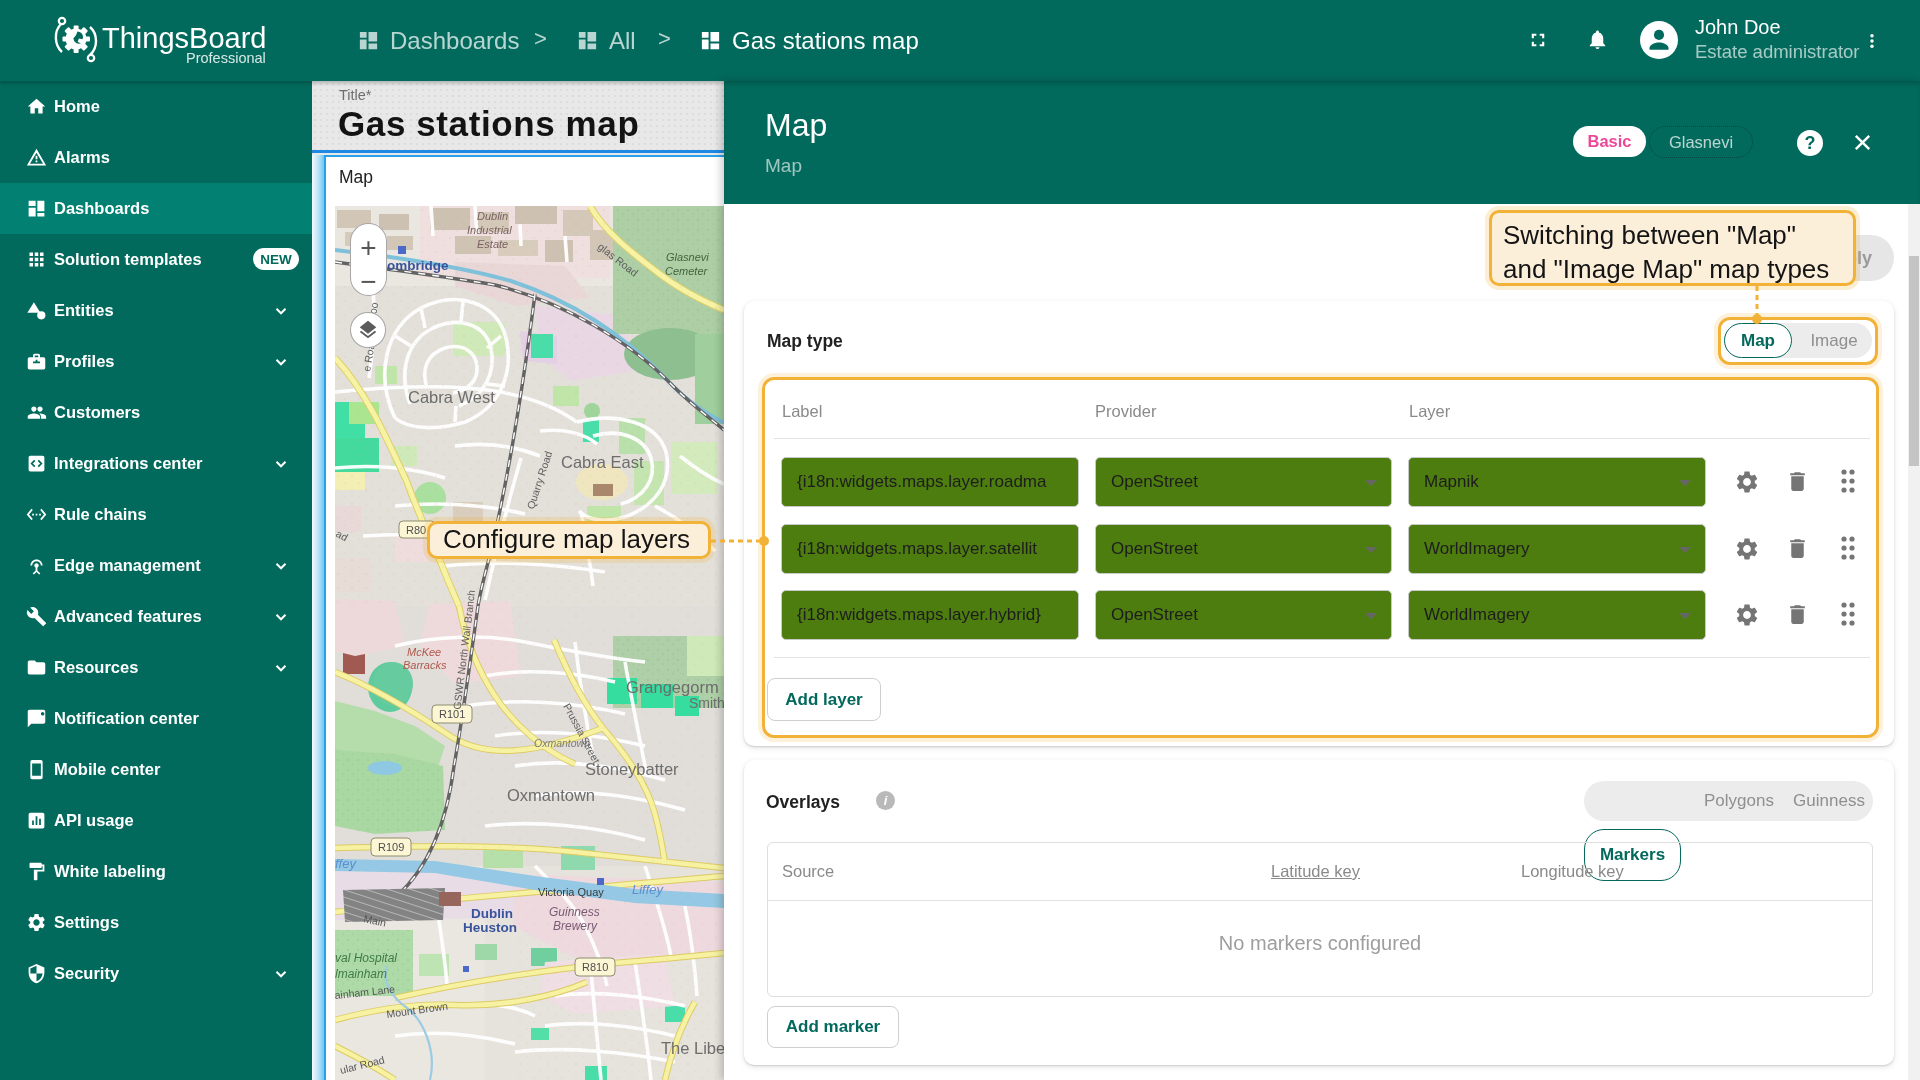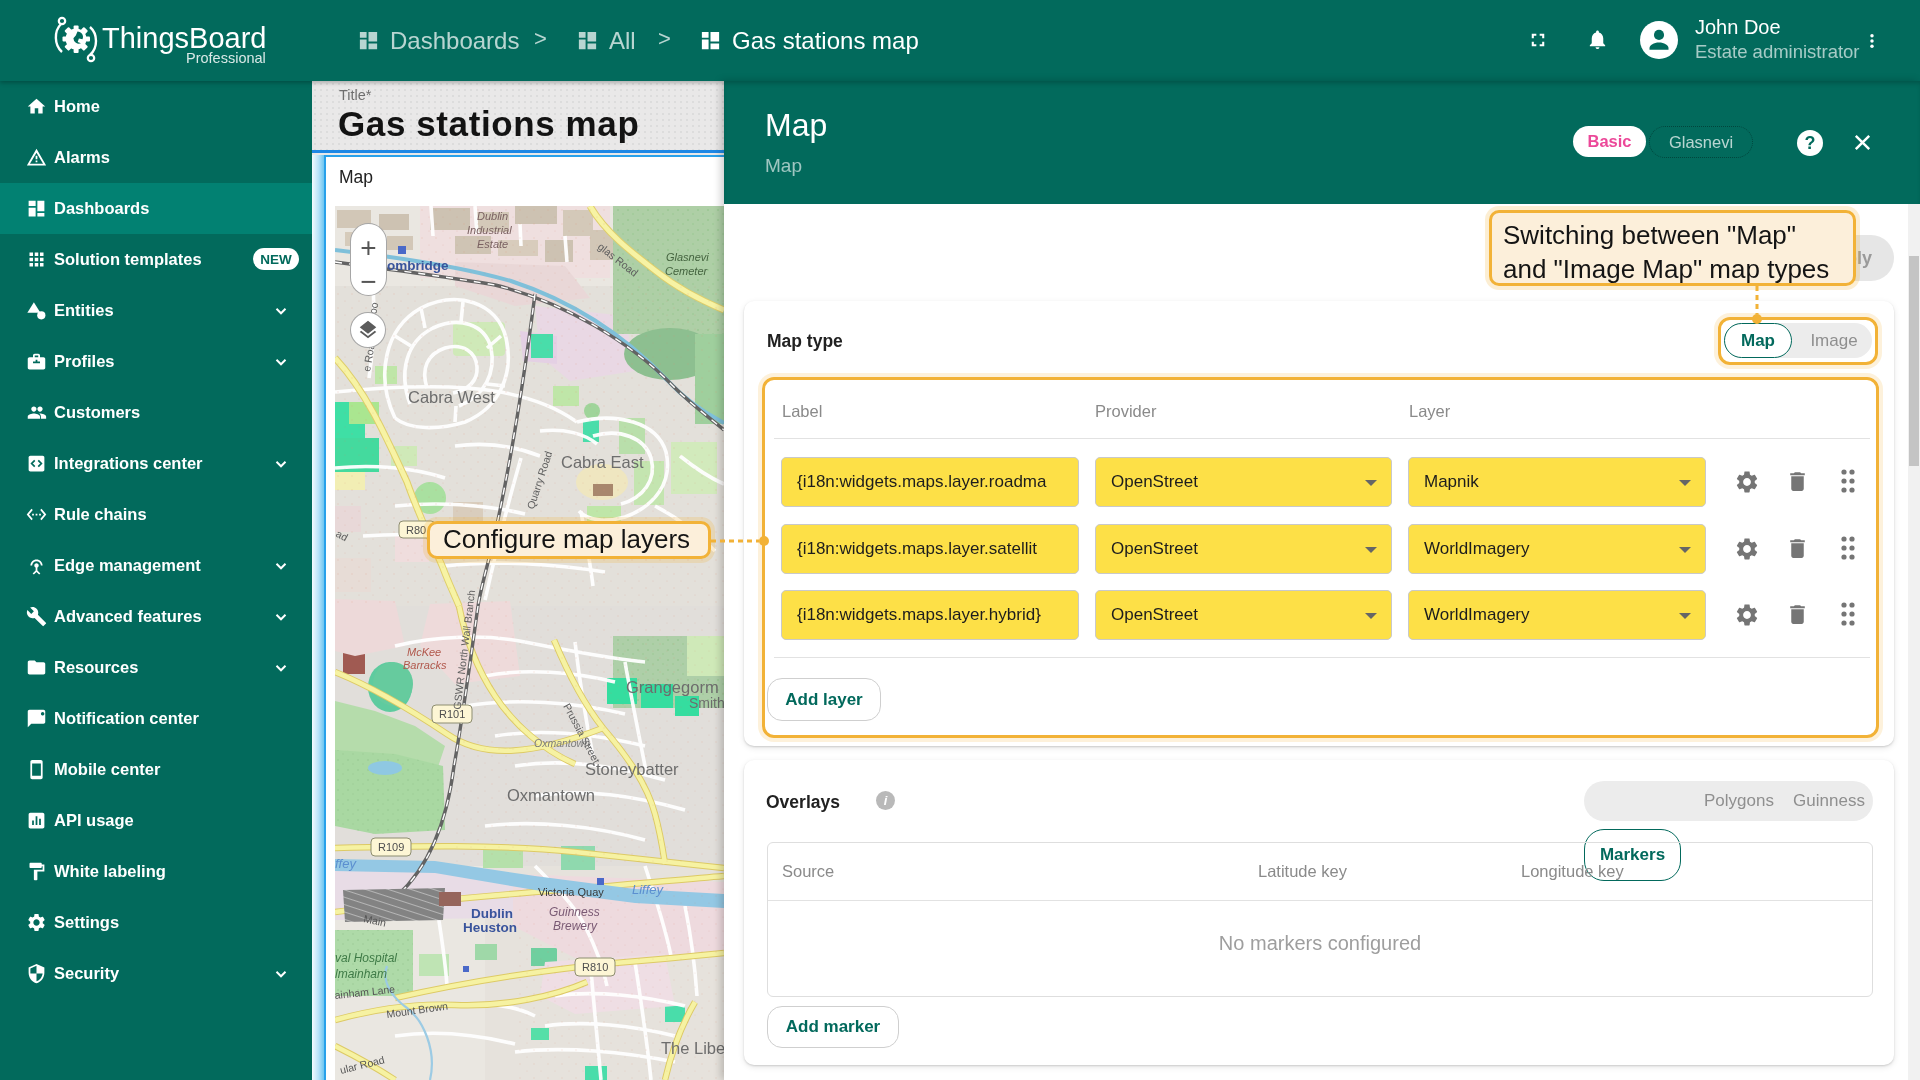--- a/index.html
+++ b/index.html
@@ -72,7 +72,7 @@
 
   .field { position:absolute; height:50px; border:1px solid #c9c9c9; border-radius:5px;
     font-size:17px; color:#1d1d1d; display:flex; align-items:center; padding-left:15px;
-    background:#fde047; white-space:nowrap; overflow:hidden; }
+    background:#4d7c0f; white-space:nowrap; overflow:hidden; }
   .selarrow { position:absolute; right:14px; width:0; height:0; border-left:6px solid transparent;
     border-right:6px solid transparent; border-top:6px solid #666; top:22px; }
   .addbtn { position:absolute; border:1px solid #cfcfcf; border-radius:15px; background:#fff;

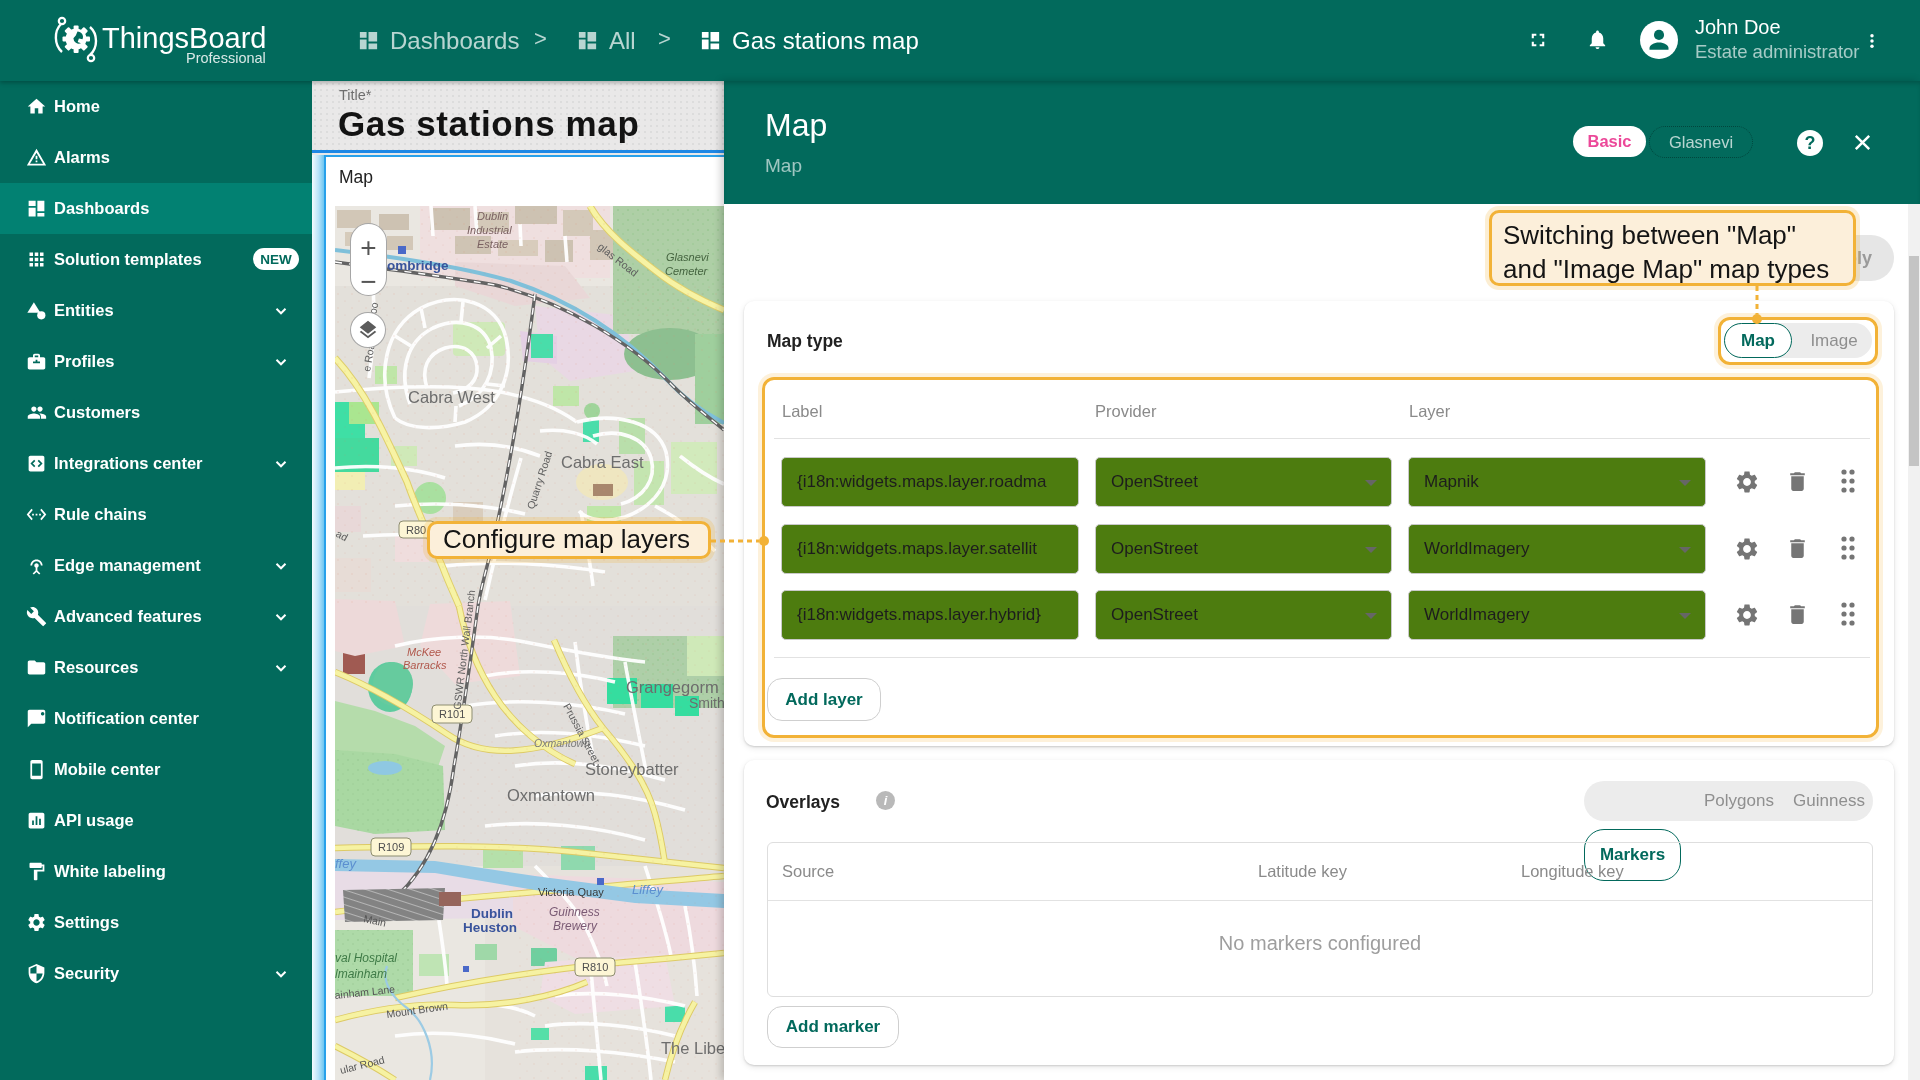--- a/index.html
+++ b/index.html
@@ -75,7 +75,7 @@
     background:#4d7c0f; white-space:nowrap; overflow:hidden; }
   .selarrow { position:absolute; right:14px; width:0; height:0; border-left:6px solid transparent;
     border-right:6px solid transparent; border-top:6px solid #666; top:22px; }
-  .addbtn { position:absolute; border:1px solid #cfcfcf; border-radius:15px; background:#fff;
+  .addbtn { position:absolute; border:1px solid #cfcfcf; border-radius:8px; background:#fff;
     color:#02695c; font-weight:bold; font-size:17px; display:flex; align-items:center;
     justify-content:center; }
 

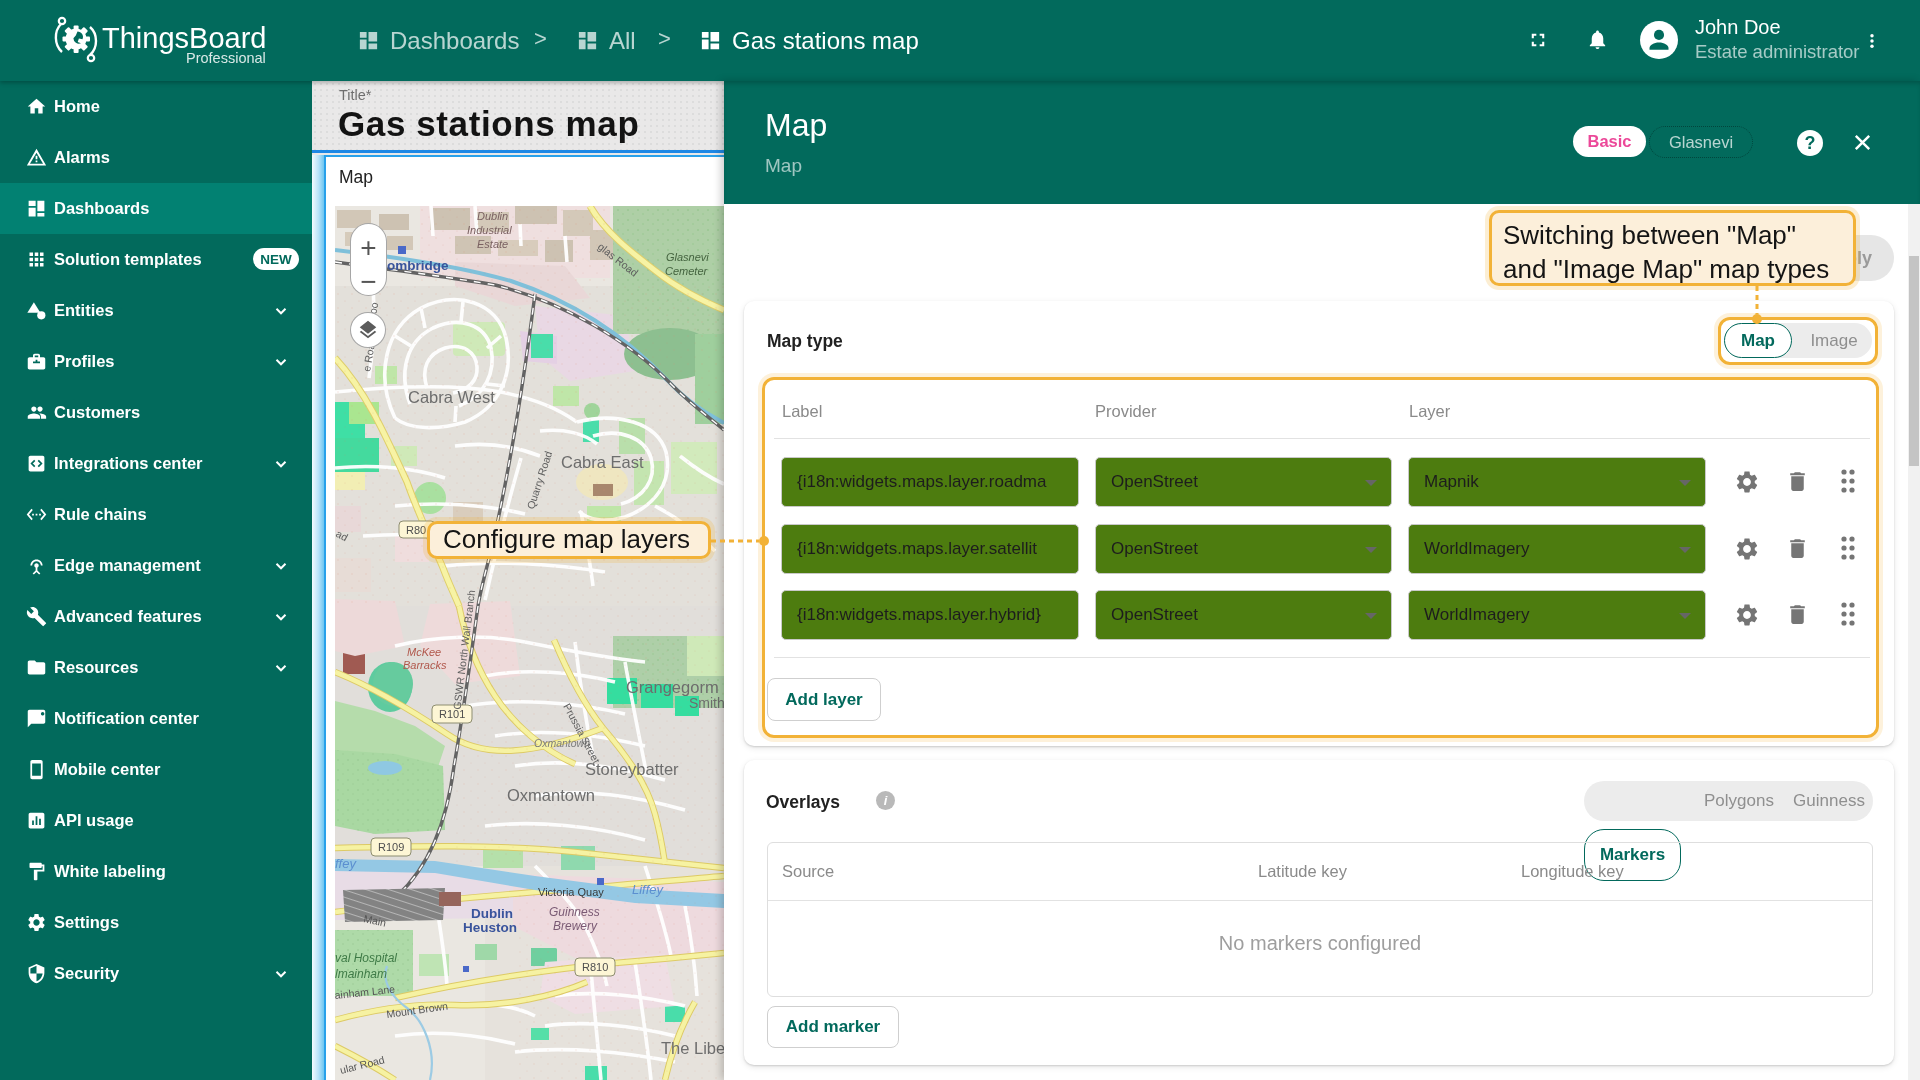--- a/index.html
+++ b/index.html
@@ -686,7 +686,7 @@
       <div class="tglopt" style="left:1050px;top:21px;width:70px;height:40px;font-size:17px;">Guinness</div>
       <div class="abs" style="left:23px;top:82px;width:1106px;height:155px;border:1px solid #dedede;border-radius:6px;"></div>
       <div class="gcol" style="left:38px;top:102px;">Source</div>
-      <div class="gcol" style="left:514px;top:102px;">Latitude key</div>
+      <div class="gcol" style="left:527px;top:102px;text-decoration:underline;">Latitude key</div>
       <div class="gcol" style="left:777px;top:102px;">Longitude key</div>
       <div class="abs" style="left:24px;top:140px;width:1104px;height:1px;background:#e2e2e2;"></div>
       <div class="abs" style="left:23px;top:172px;width:1106px;text-align:center;color:#9e9e9e;font-size:20px;">No markers configured</div>

